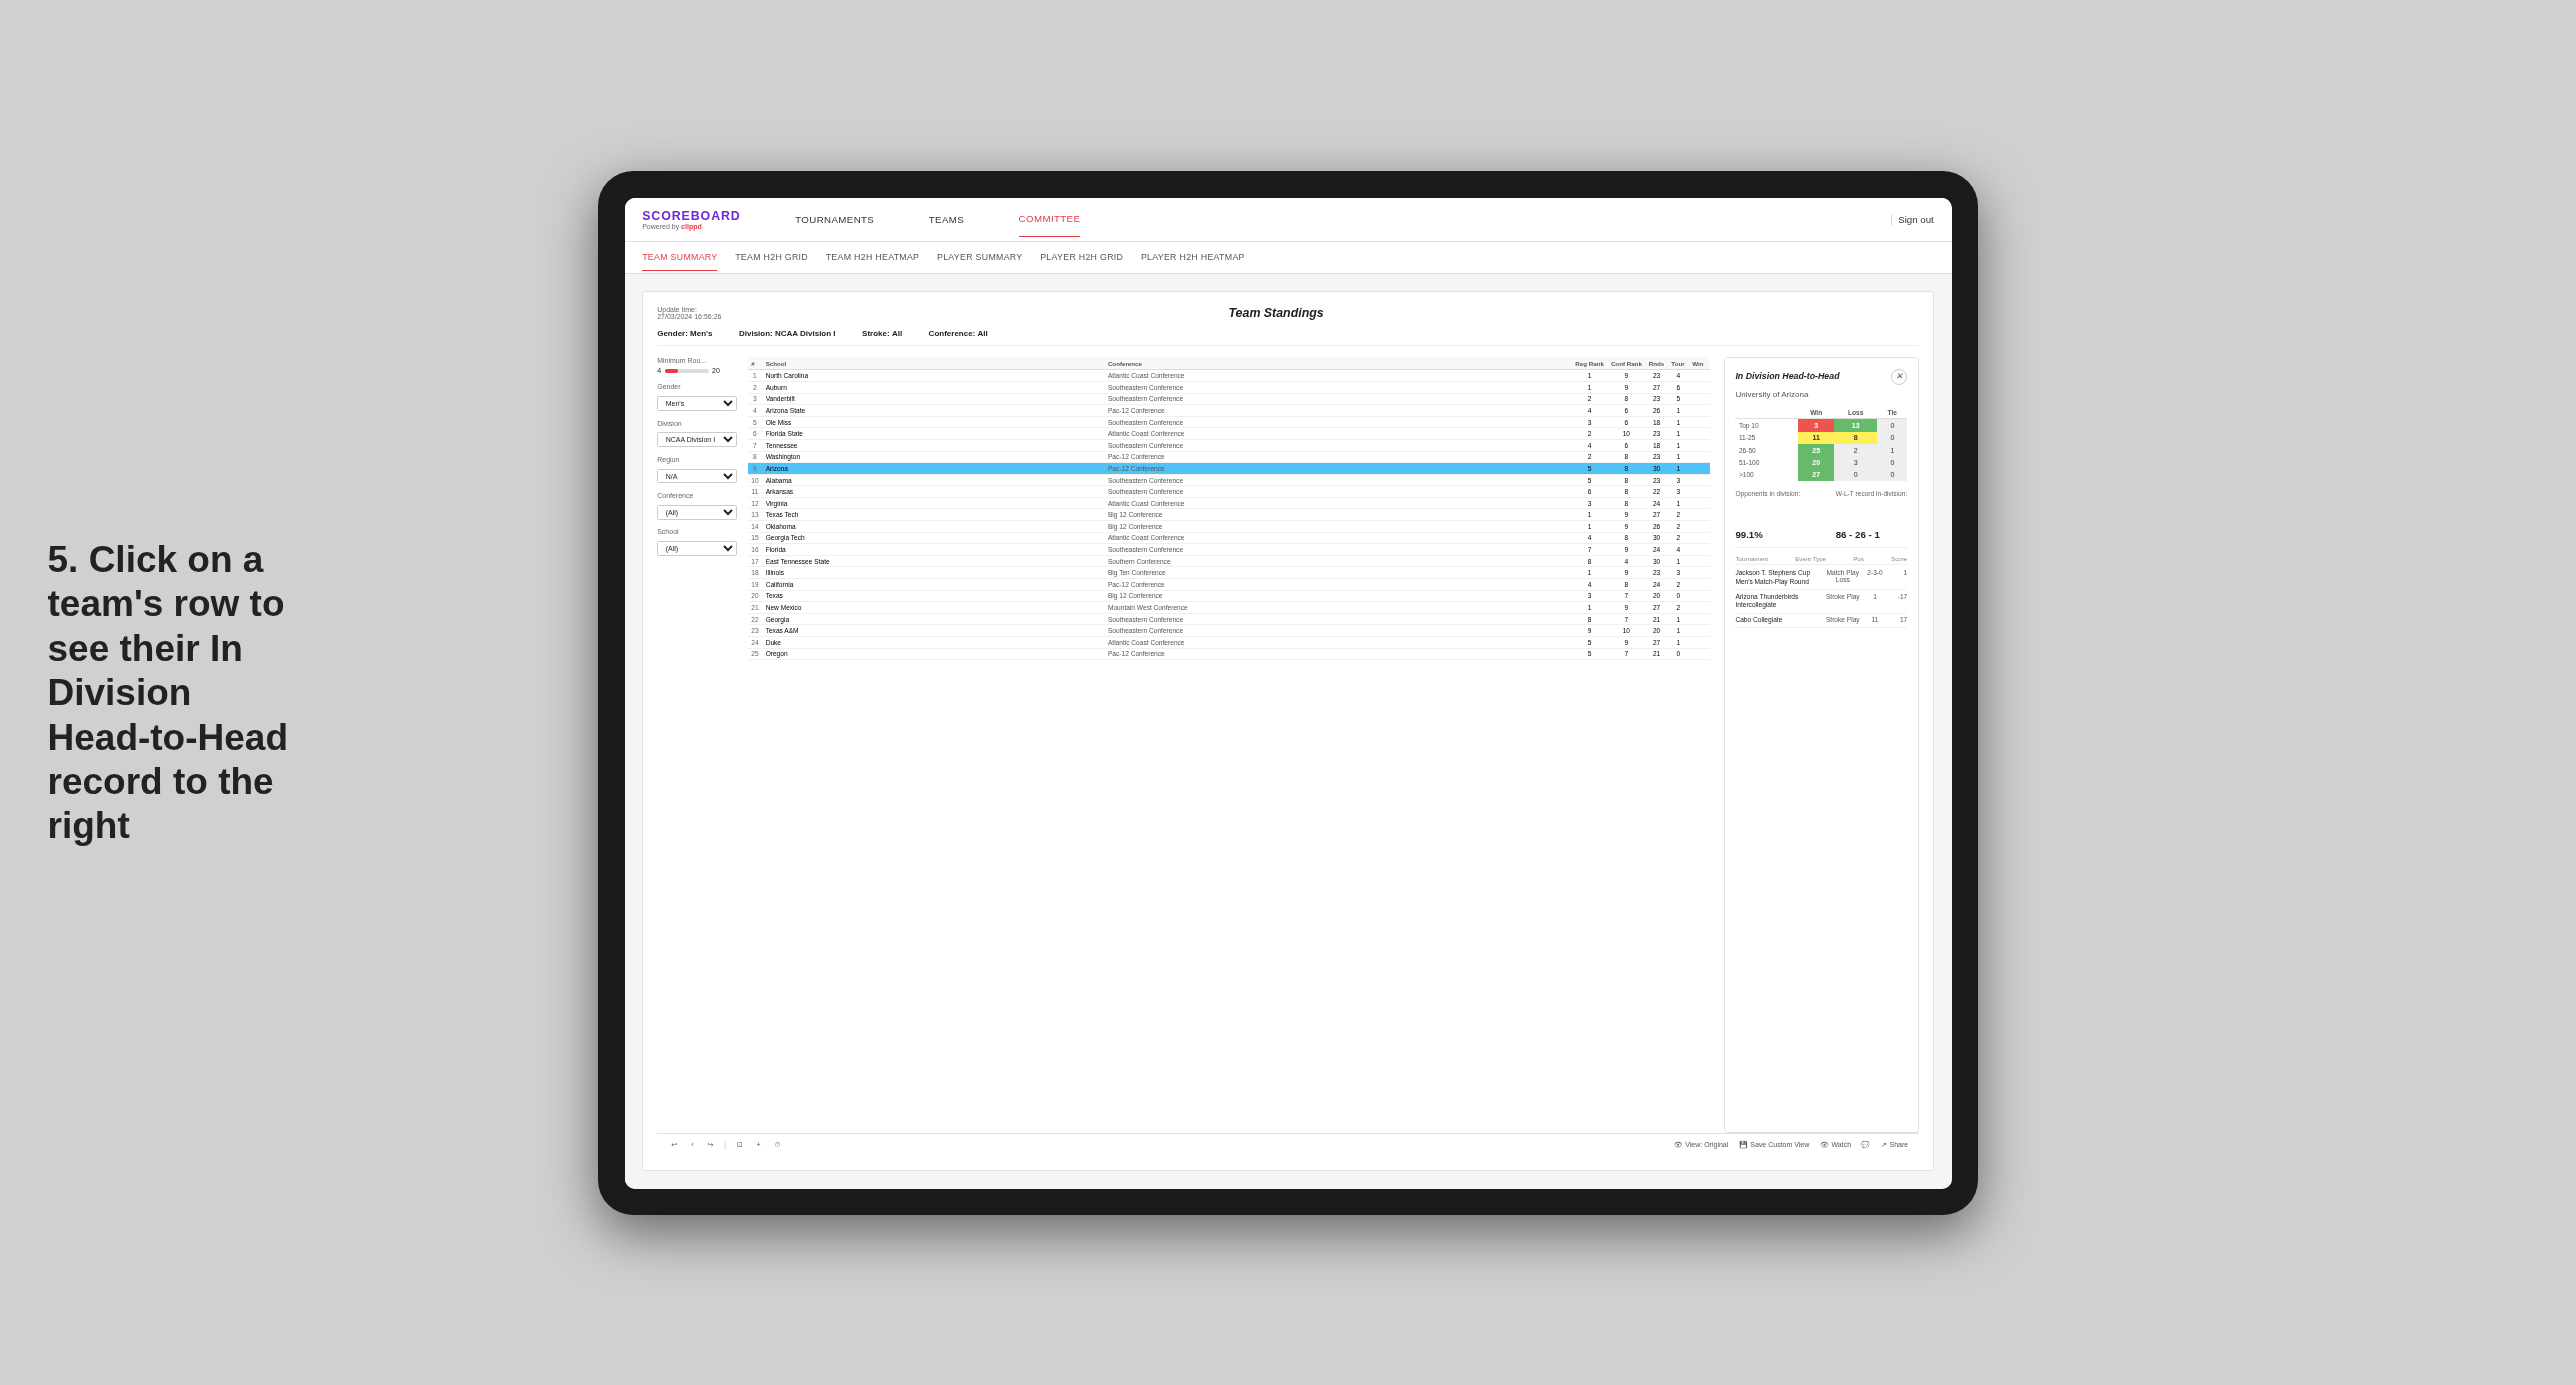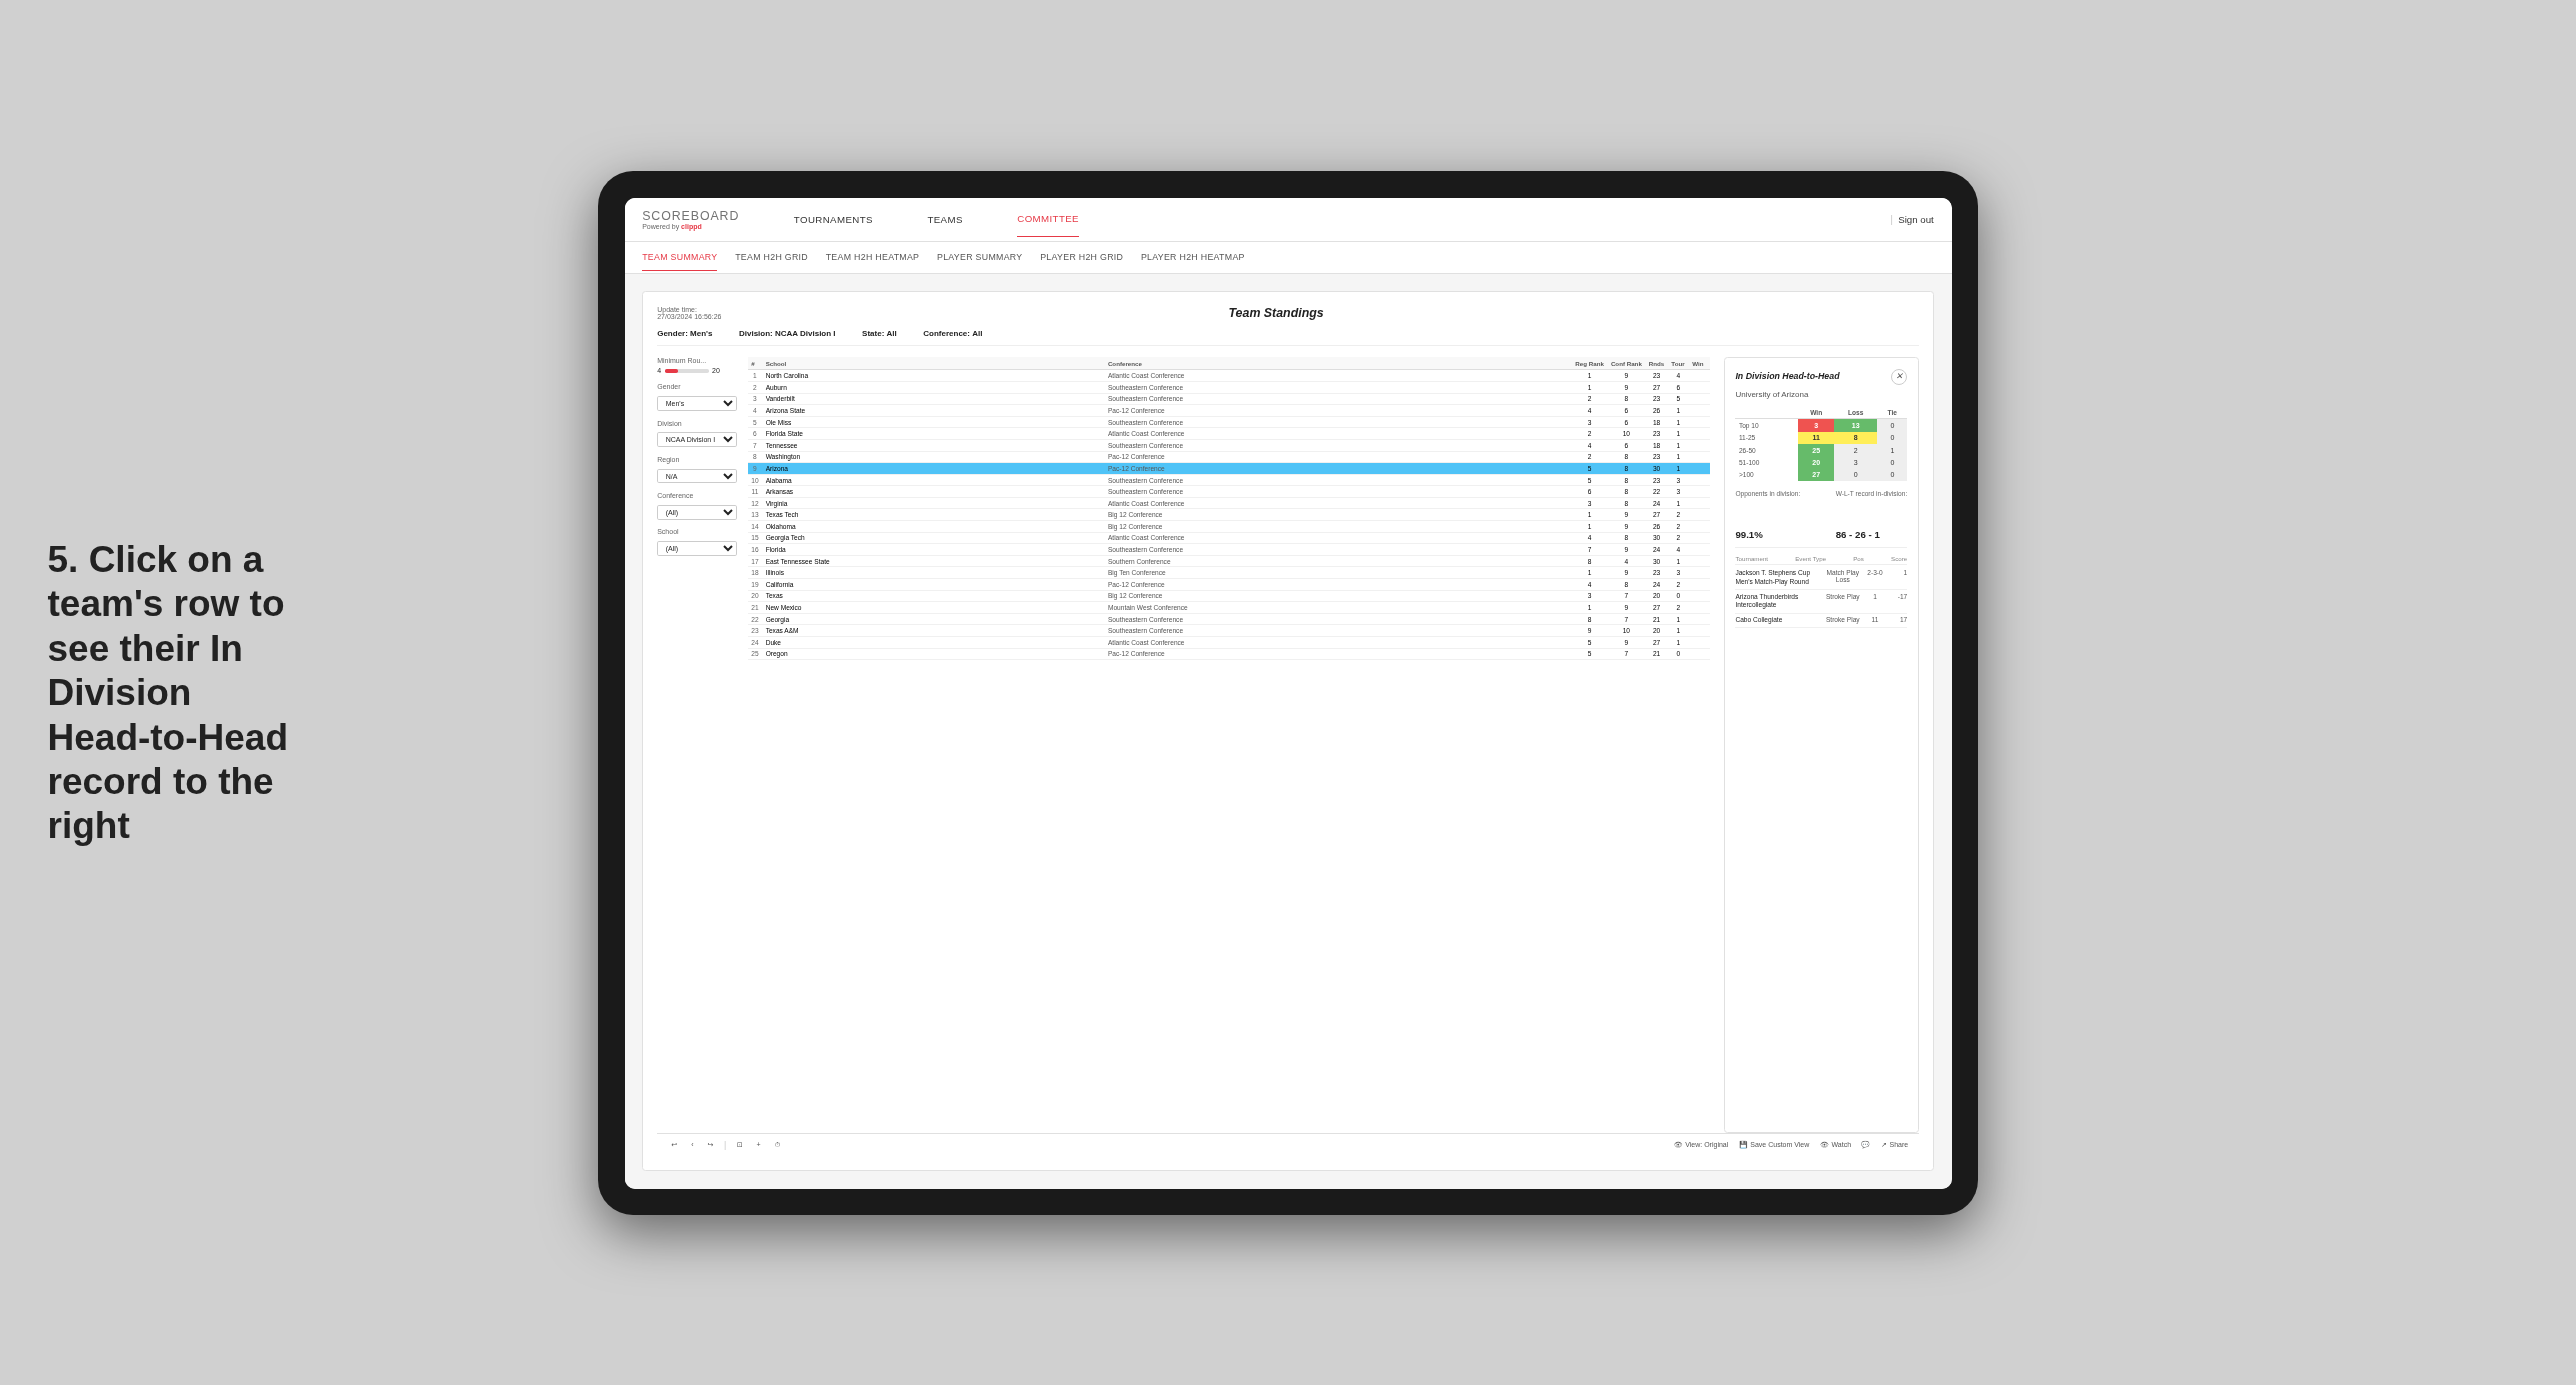--- a/index.html
+++ b/index.html
@@ -67,8 +67,8 @@
 
     .logo-text {
       font-size: 12.4px;
-      font-weight: 400;
-      color: #737373;
+      font-weight: 700;
+      color: #6d28d9;
       letter-spacing: 0.9px;
     }
 

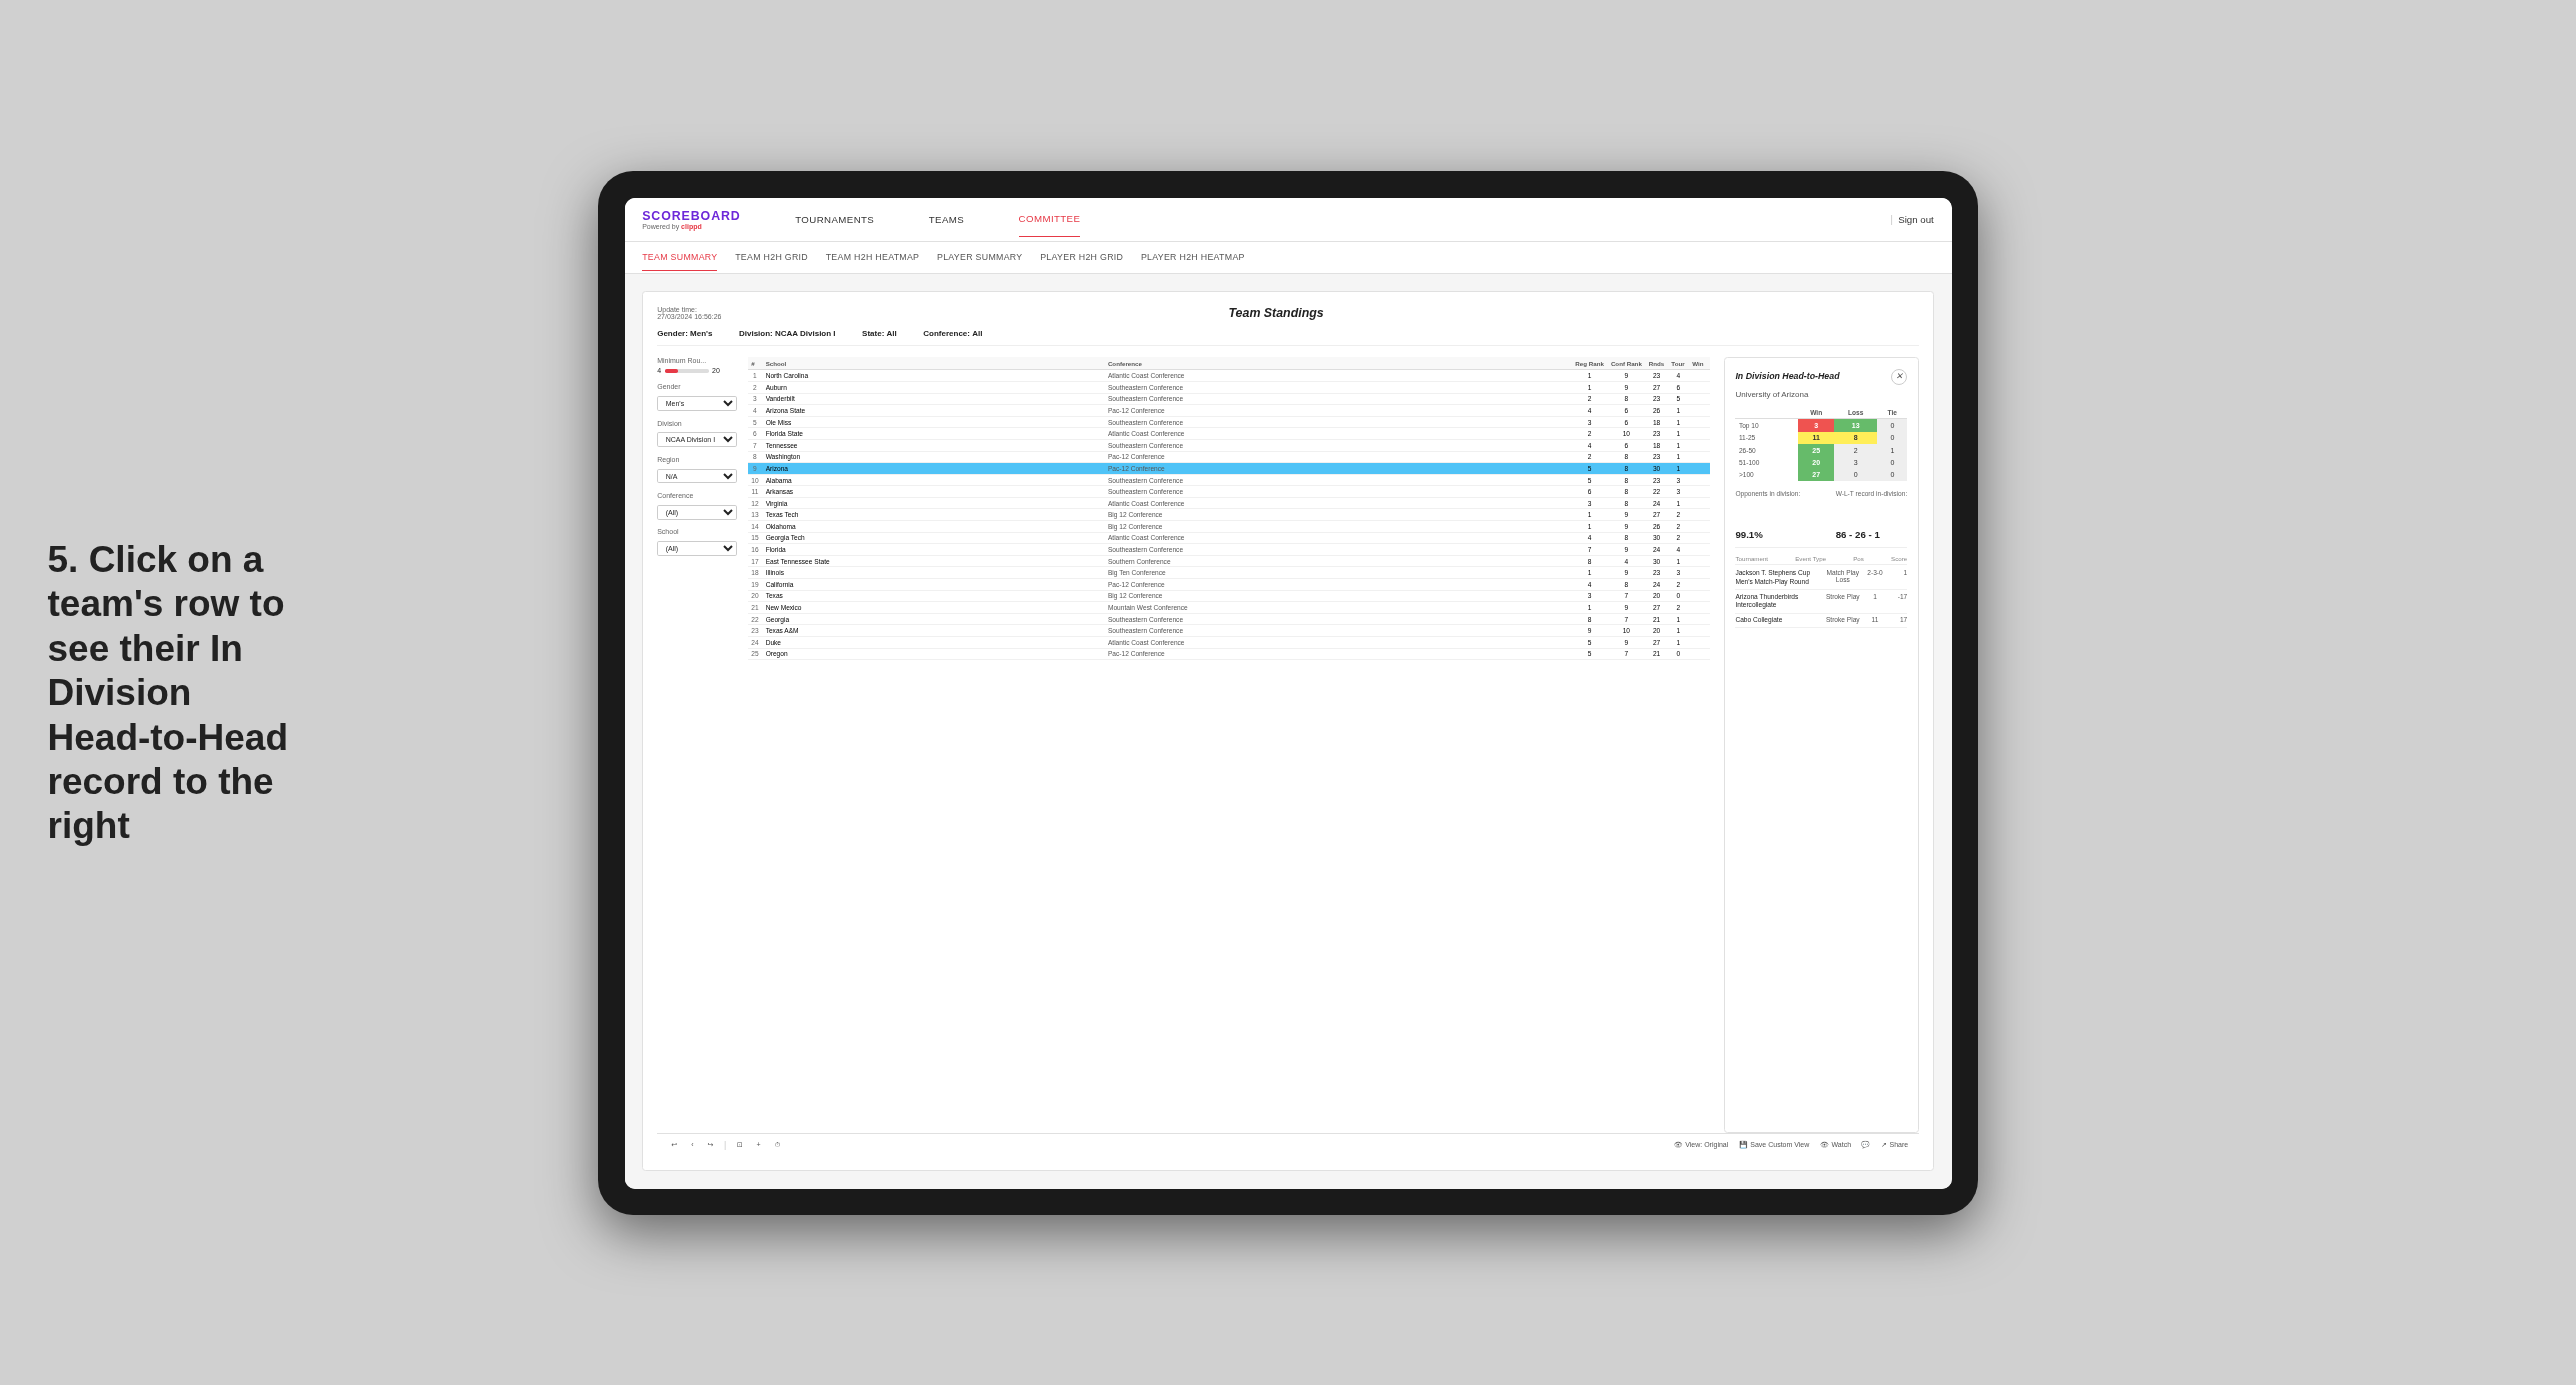--- a/index.html
+++ b/index.html
@@ -582,7 +582,7 @@
               <span>NCAA Division I</span>
             </div>
             <div class="filter-item">
-              <span>State:</span>
+              <span>Stroke:</span>
               <span>All</span>
             </div>
             <div class="filter-item">

